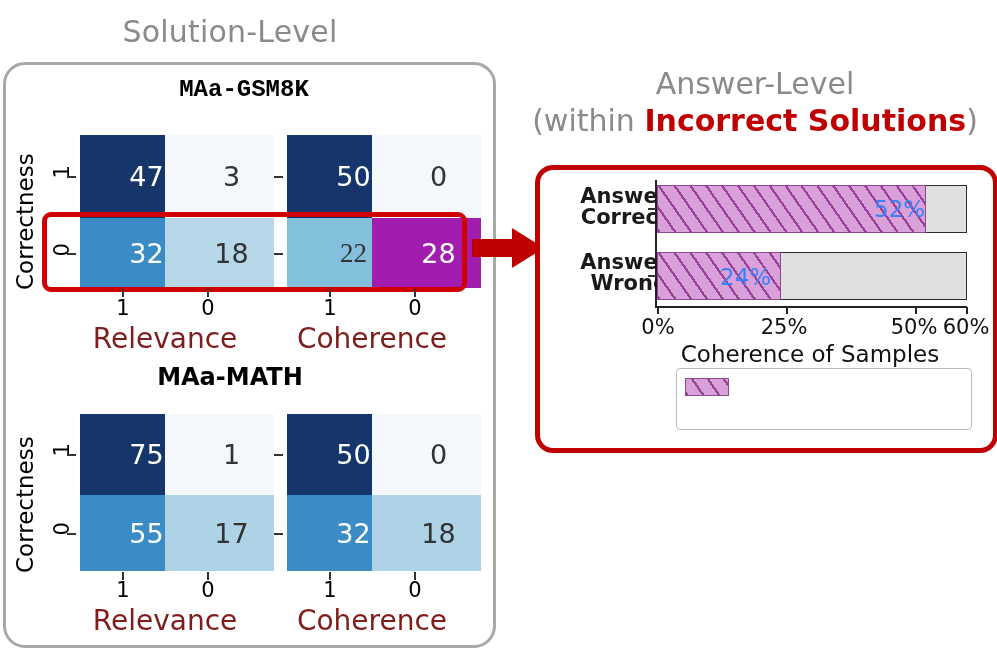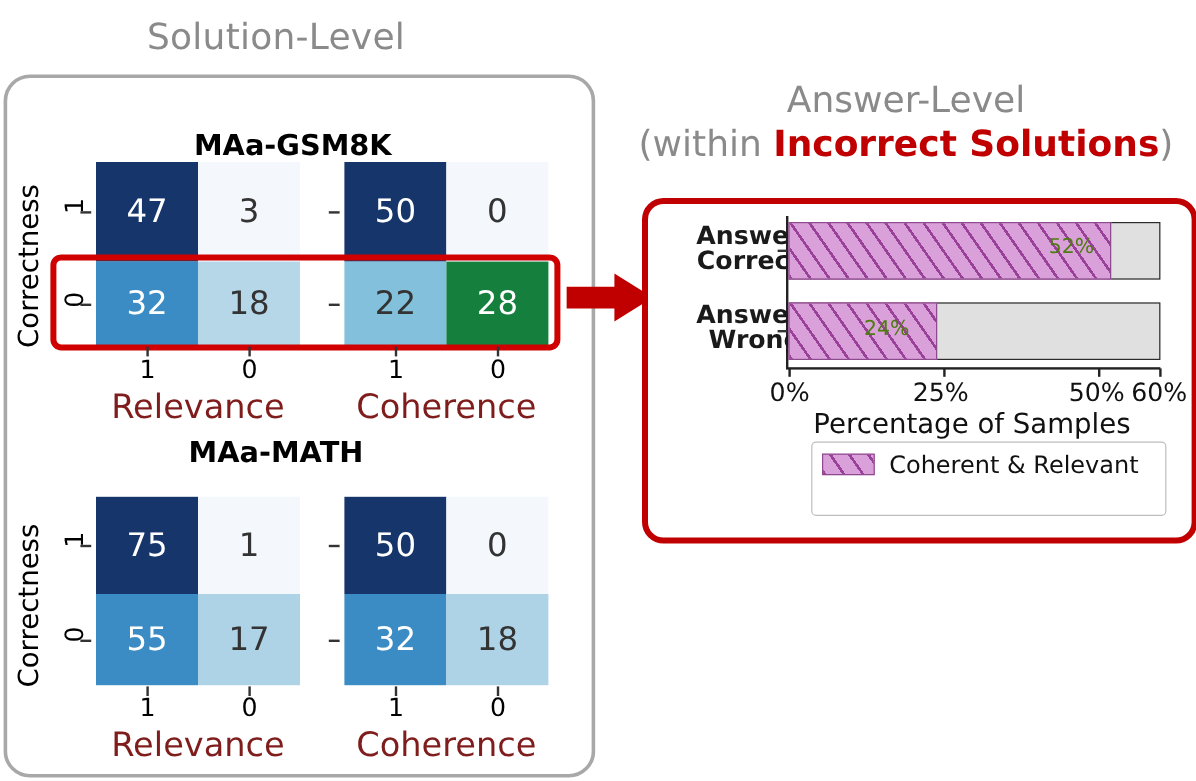--- a/index.html
+++ b/index.html
@@ -101,7 +101,7 @@
 
 <div class="abs" id="solution-panel"></div>
 
-<div class="hm-title" style="left:14px;top:107px;">MAa-GSM8K</div>
+<div class="hm-title" style="left:14px;top:76px;font-family:Liberation Mono, monospace;">MAa-GSM8K</div>
 
 <div class="ylab" style="left:12px;top:130px;height:160px;">Correctness</div>
 <div class="ytick" style="left:50px;top:165px;">1</div>

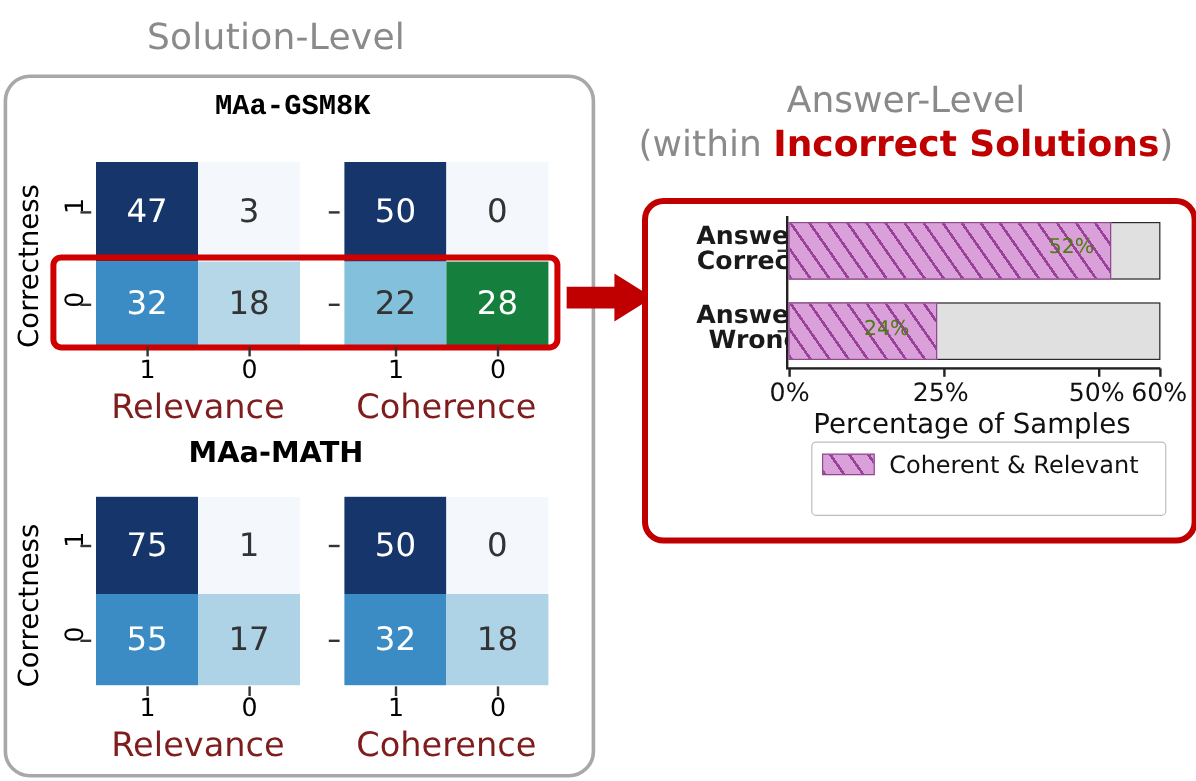--- a/index.html
+++ b/index.html
@@ -52,7 +52,7 @@
   .xtick{position:absolute;font-size:21px;color:#000;text-align:center;width:40px;}
   .xlab{position:absolute;font-size:28px;color:#7f1d1d;text-align:center;width:200px;}
   .cell{position:absolute;display:flex;align-items:center;justify-content:center;
-        font-size:27px;}
+        font-size:27px;padding-left:24px;}
   .xtickmark{position:absolute;width:2px;height:8px;background:#333;}
 
   

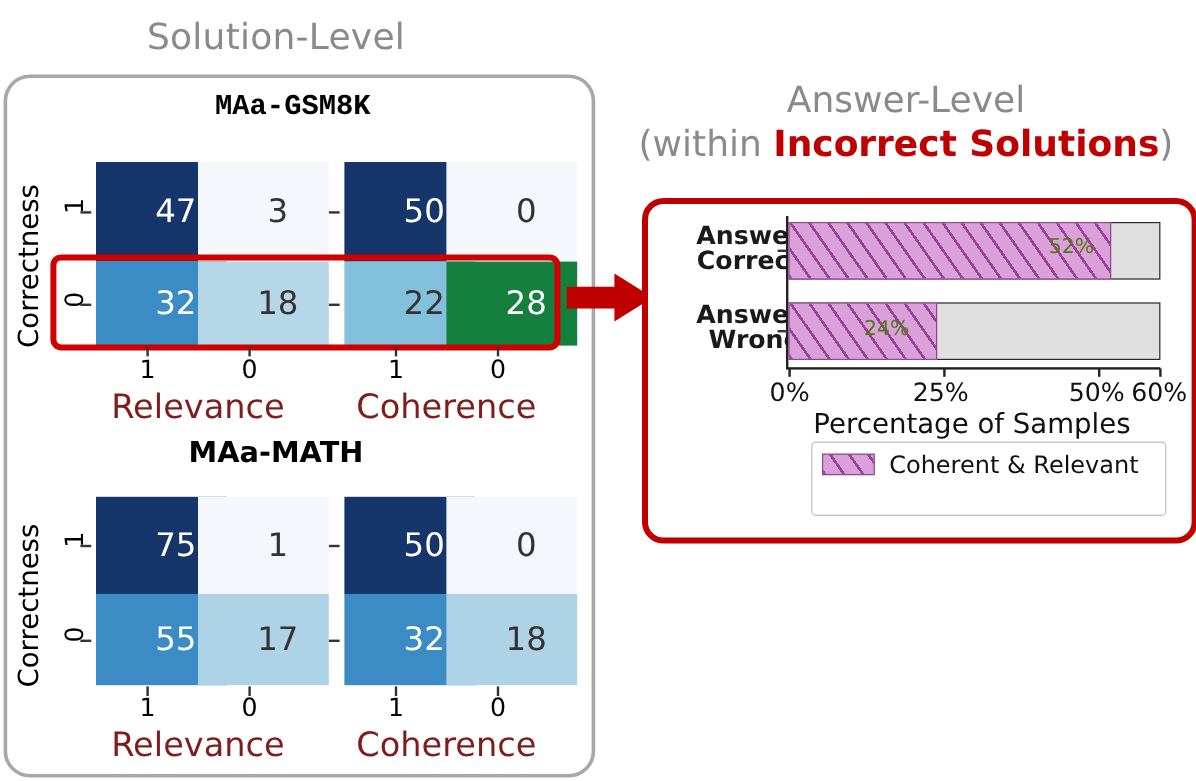--- a/index.html
+++ b/index.html
@@ -71,7 +71,7 @@
     position:absolute;text-align:right;font-size:21px;font-weight:bold;
     color:#1a1a1a;line-height:1.02;width:120px;
   }
-  .bar-value{position:absolute;font-size:17px;color:#4d7c0f;}
+  .bar-value{position:absolute;font-size:23px;color:#3b82f6;}
   .xax-tick{position:absolute;width:2px;height:7px;background:#222;top:307px;}
   .xax-lbl{position:absolute;font-size:21px;color:#111;text-align:center;width:70px;top:315px;}
   #bar-xlabel{position:absolute;left:625px;top:341px;width:370px;text-align:center;font-size:23px;color:#111;}

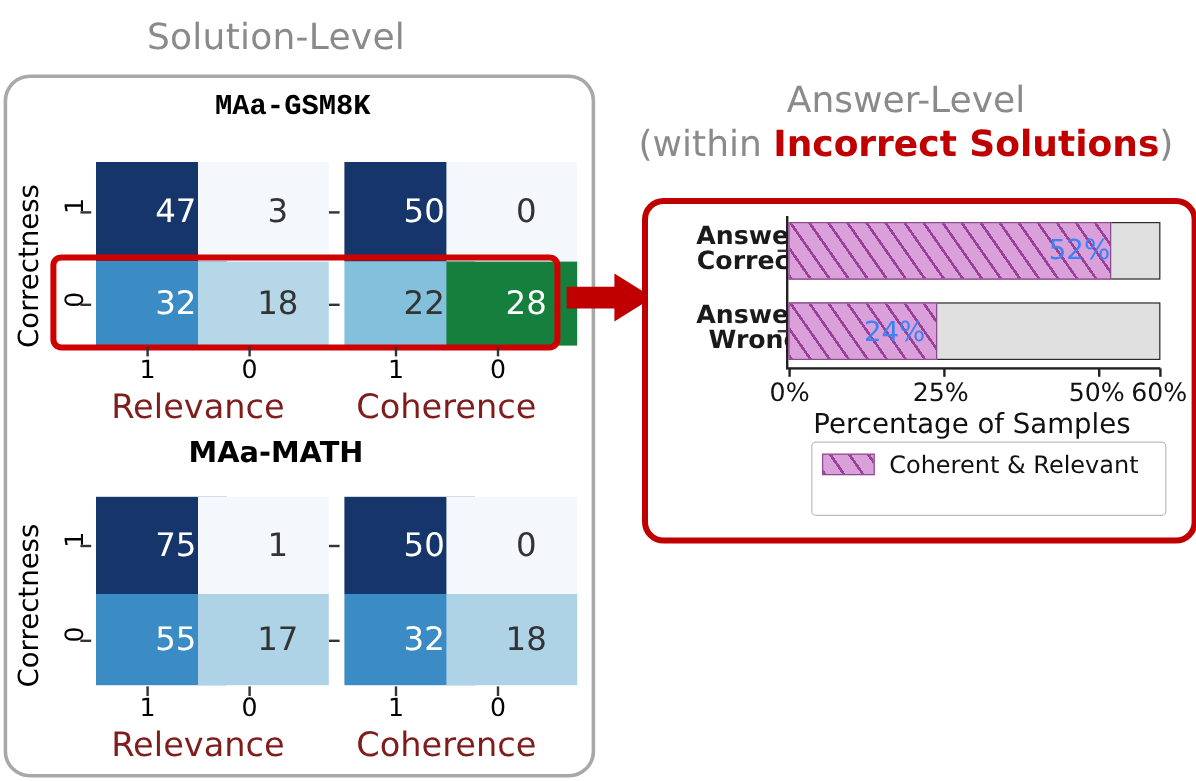--- a/index.html
+++ b/index.html
@@ -118,7 +118,7 @@
 
 <div class="cell" style="left:287px;top:135px;width:85px;height:83px;background:#16366b;color:#fff;">50</div>
 <div class="cell" style="left:372px;top:135px;width:85px;height:83px;background:#f4f8fd;color:#333;">0</div>
-<div class="cell" style="left:287px;top:218px;width:85px;height:70px;background:#83c0dc;color:#333;">22</div>
+<div class="cell" style="left:287px;top:218px;width:85px;height:70px;background:#83c0dc;color:#333;font-family:Liberation Serif, serif;">22</div>
 <div class="cell" style="left:372px;top:218px;width:85px;height:70px;background:#15803d;color:#fff;">28</div>
 
 <div class="abs" id="highlight-box"></div>

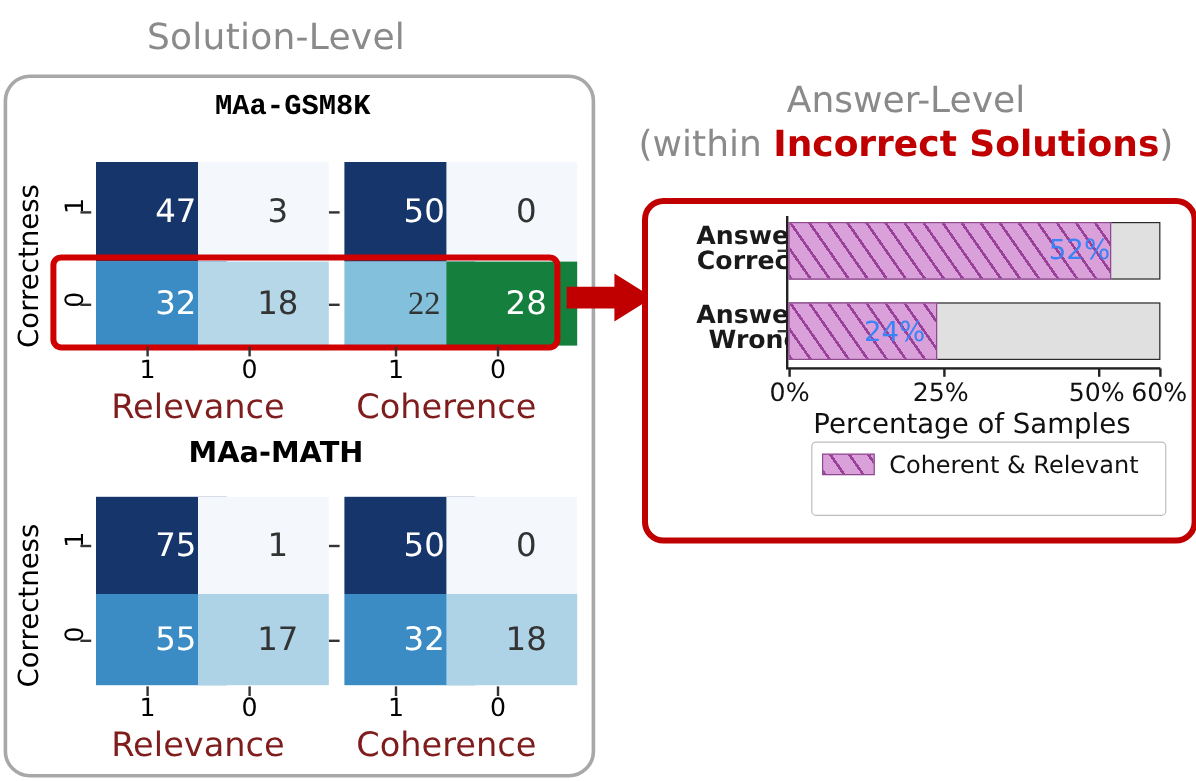--- a/index.html
+++ b/index.html
@@ -119,7 +119,7 @@
 <div class="cell" style="left:287px;top:135px;width:85px;height:83px;background:#16366b;color:#fff;">50</div>
 <div class="cell" style="left:372px;top:135px;width:85px;height:83px;background:#f4f8fd;color:#333;">0</div>
 <div class="cell" style="left:287px;top:218px;width:85px;height:70px;background:#83c0dc;color:#333;font-family:Liberation Serif, serif;">22</div>
-<div class="cell" style="left:372px;top:218px;width:85px;height:70px;background:#15803d;color:#fff;">28</div>
+<div class="cell" style="left:372px;top:218px;width:85px;height:70px;background:#a21caf;color:#fff;">28</div>
 
 <div class="abs" id="highlight-box"></div>
 

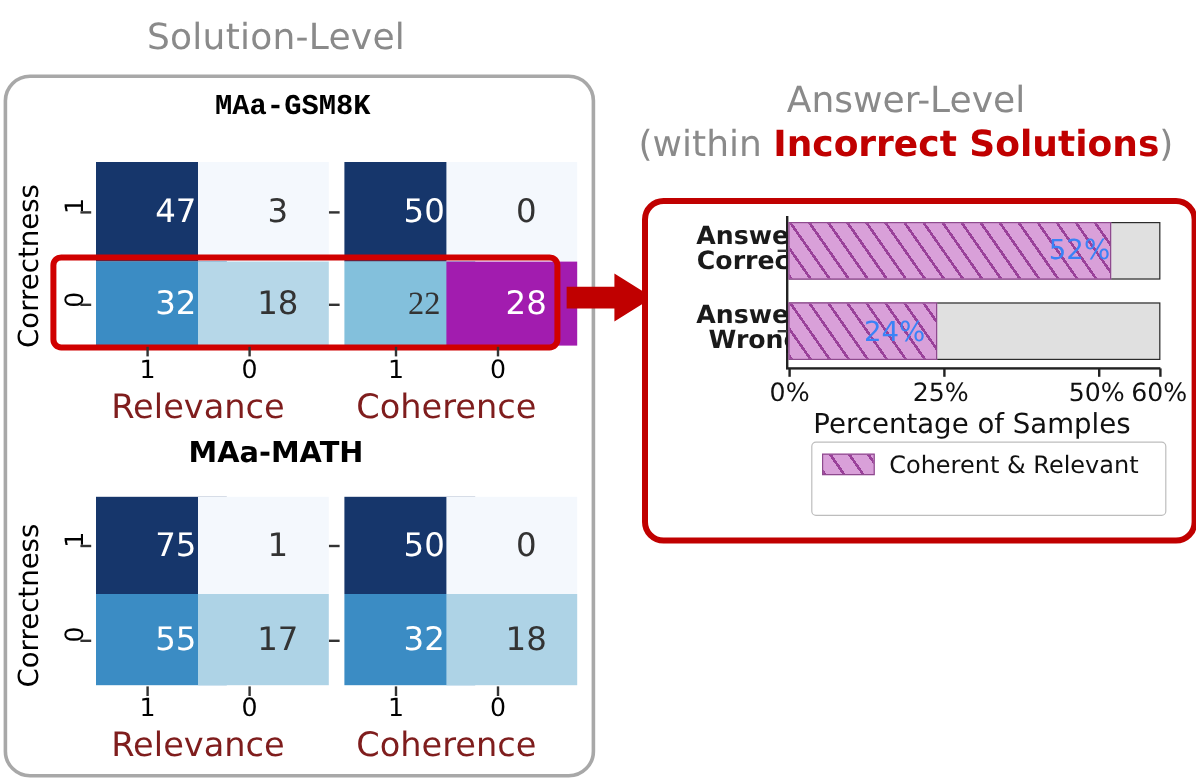--- a/index.html
+++ b/index.html
@@ -210,7 +210,7 @@
 <div class="xax-lbl" style="left:879px;">50%</div>
 <div class="xax-lbl" style="left:931px;">60%</div>
 
-<div id="bar-xlabel">Percentage of Samples</div>
+<div id="bar-xlabel">Coherence of Samples</div>
 
 <div id="bar-legend">
   <div class="legend-row">

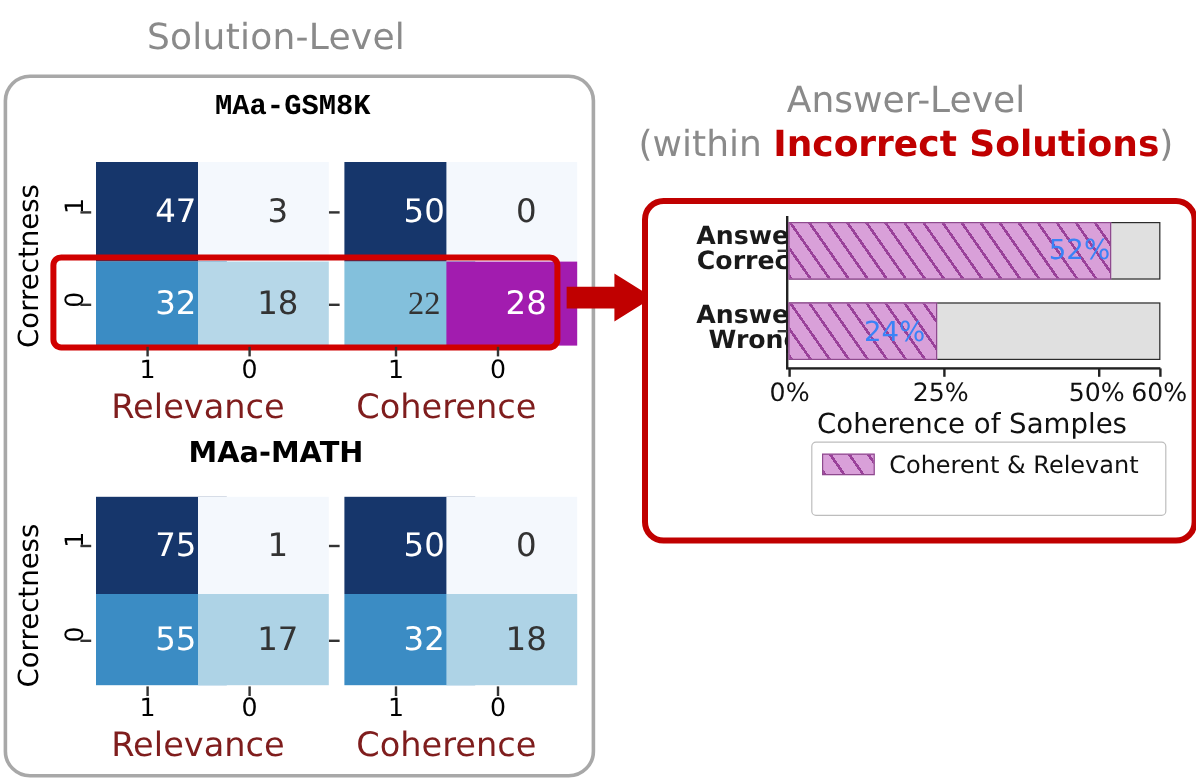--- a/index.html
+++ b/index.html
@@ -215,7 +215,6 @@
 <div id="bar-legend">
   <div class="legend-row">
     <span class="legend-swatch hatch-purple"></span>
-    <span class="legend-text">Coherent &amp; Relevant</span>
   </div>
 </div>
 

